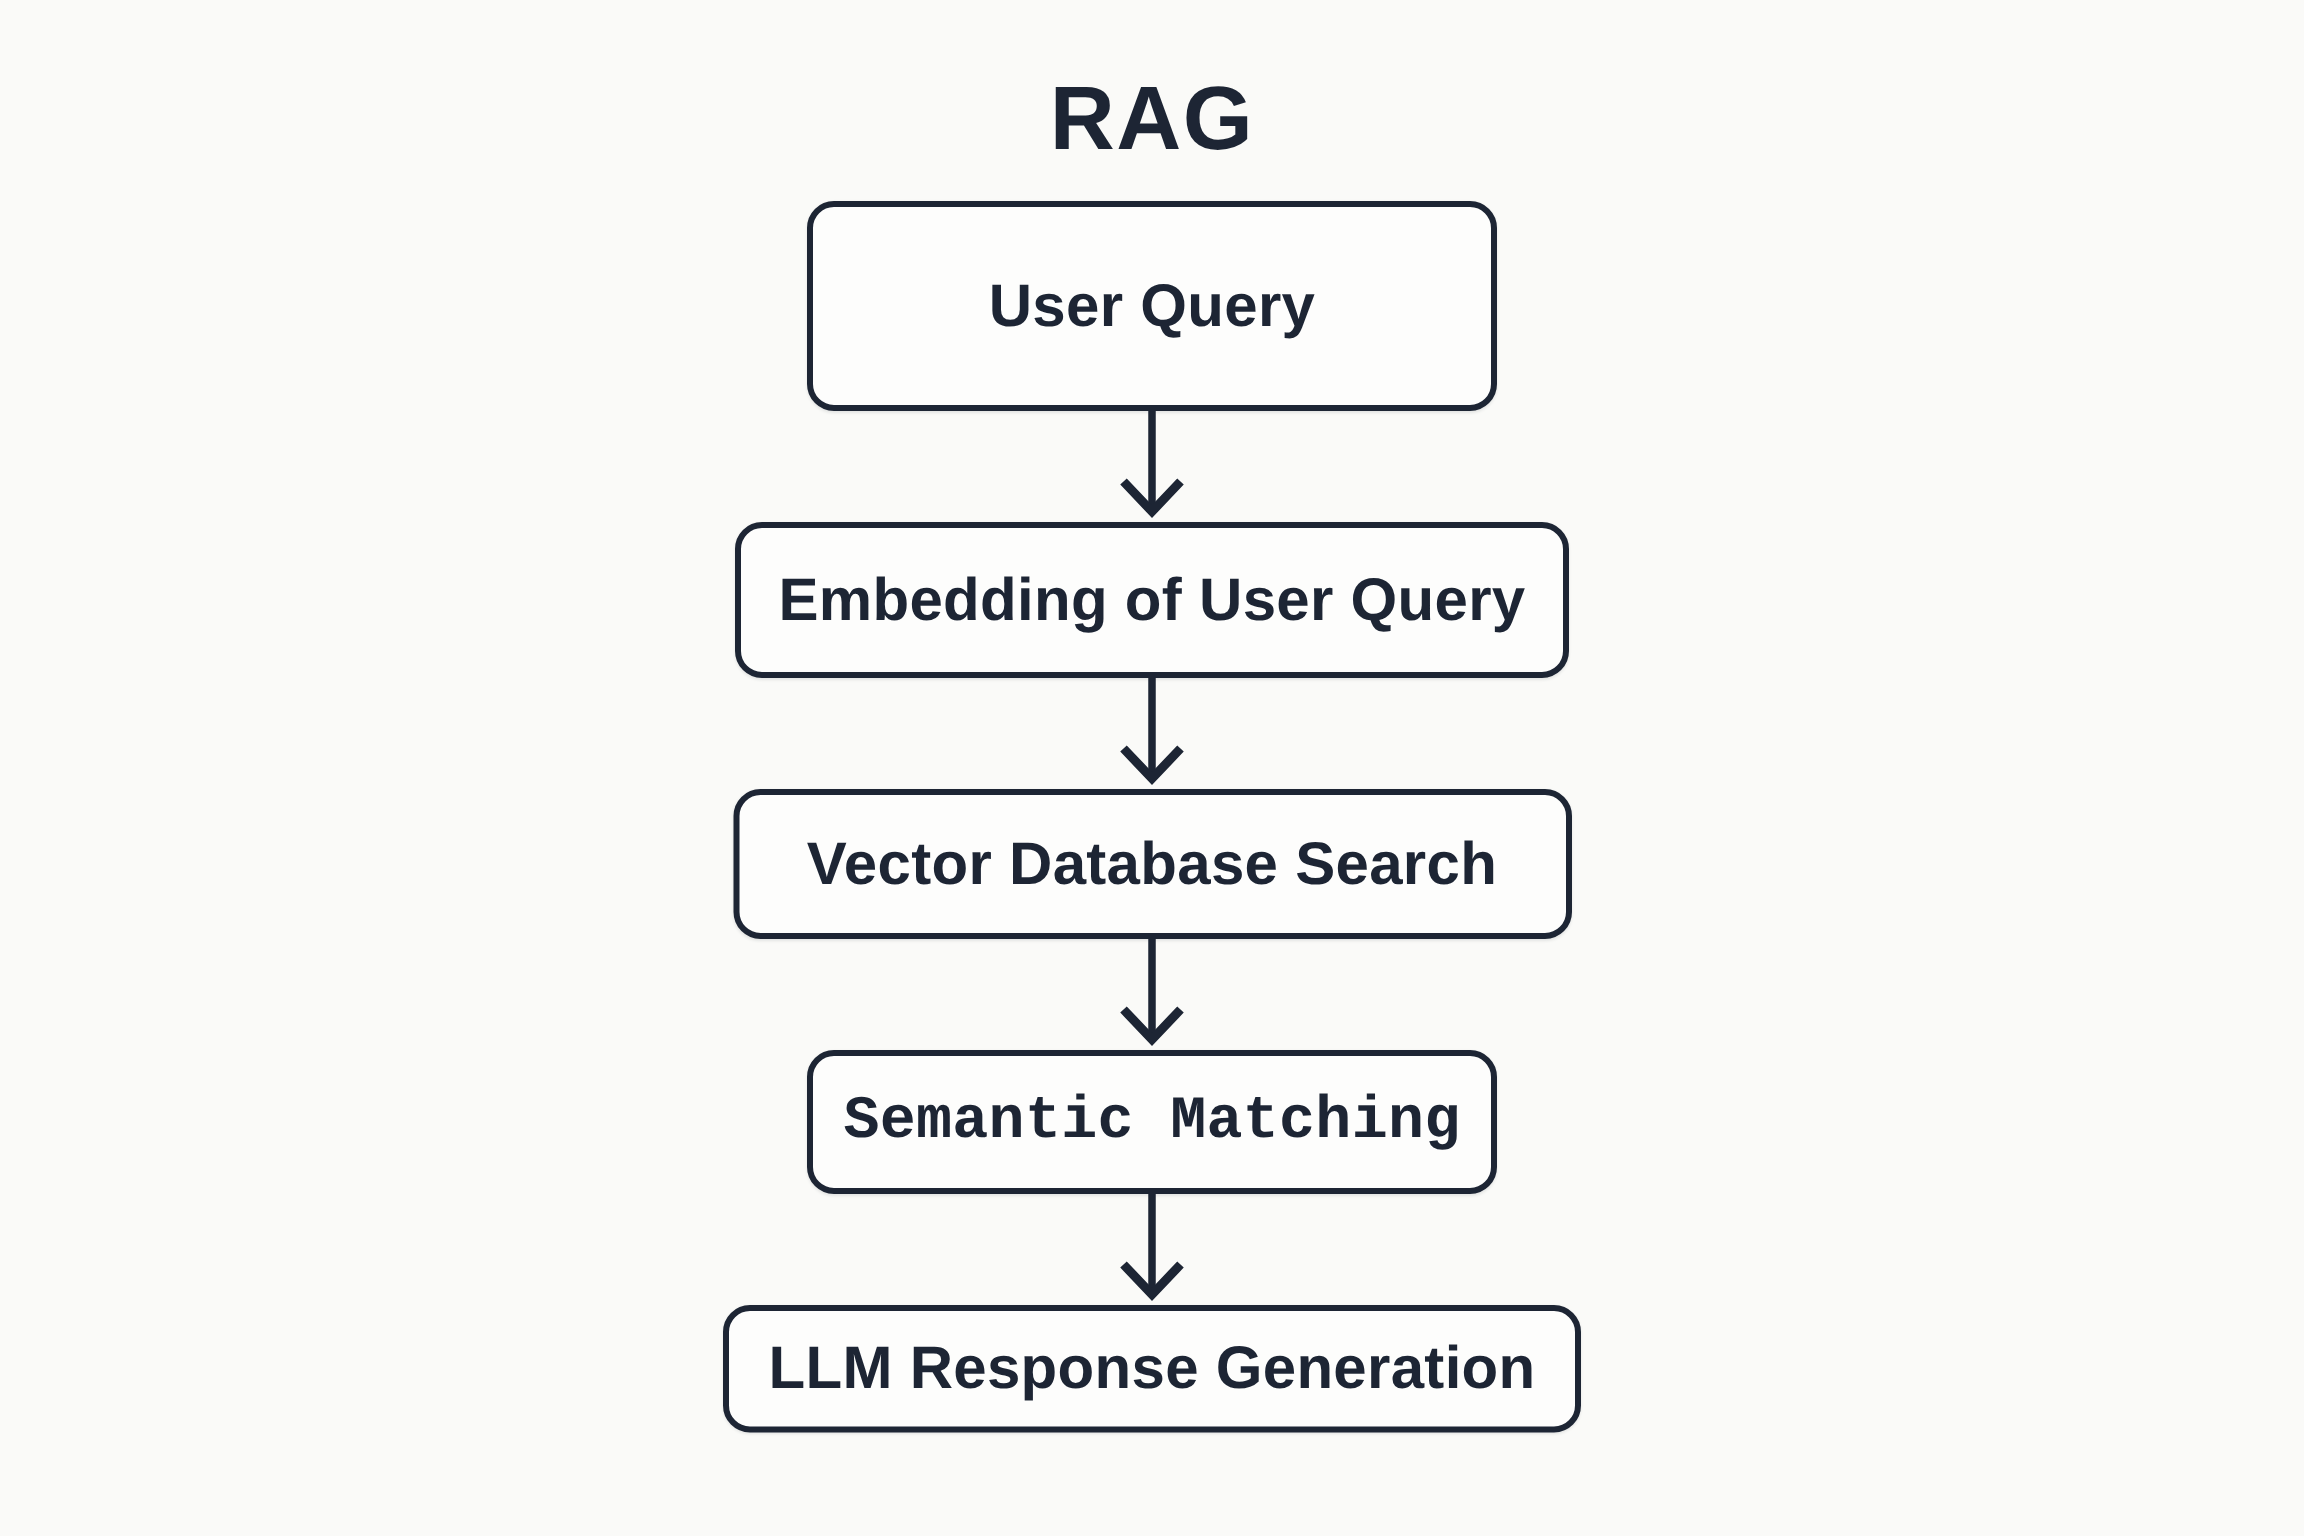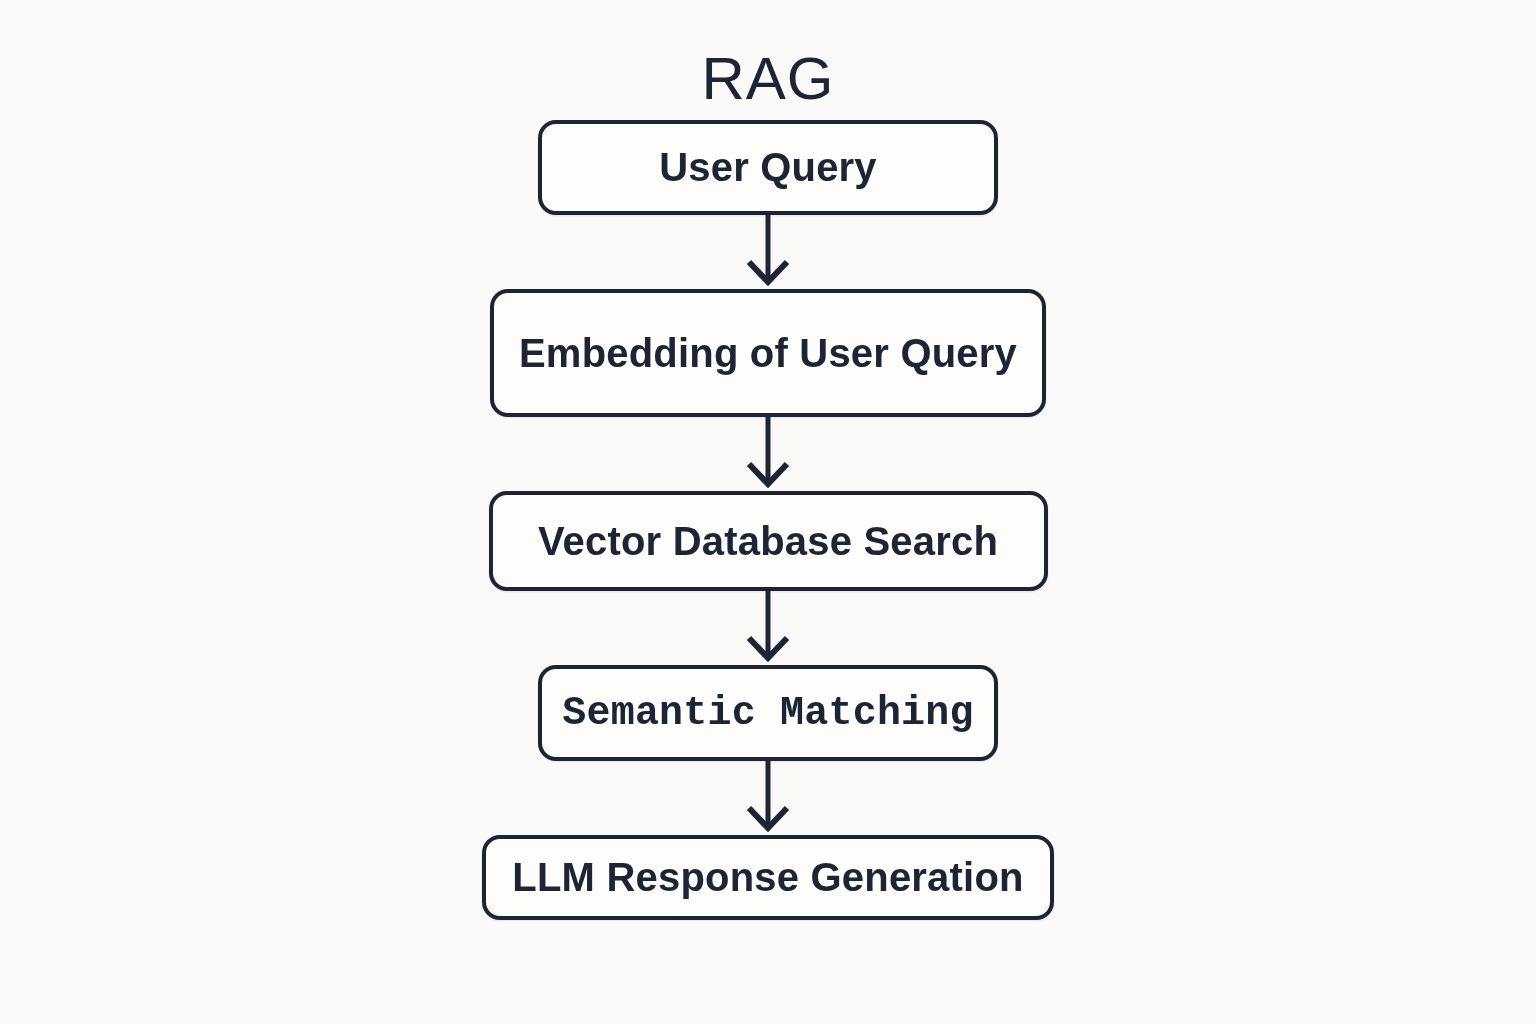--- a/index.html
+++ b/index.html
@@ -28,11 +28,11 @@
   }
   .diagram-title {
     font-size: 60px;
-    font-weight: 400;
+    font-weight: 700;
     letter-spacing: 1px;
     color: var(--ink);
     line-height: 1.1;
-    margin-bottom: 8px;
+    margin-bottom: 22px;
   }
   .flow {
     display: flex;

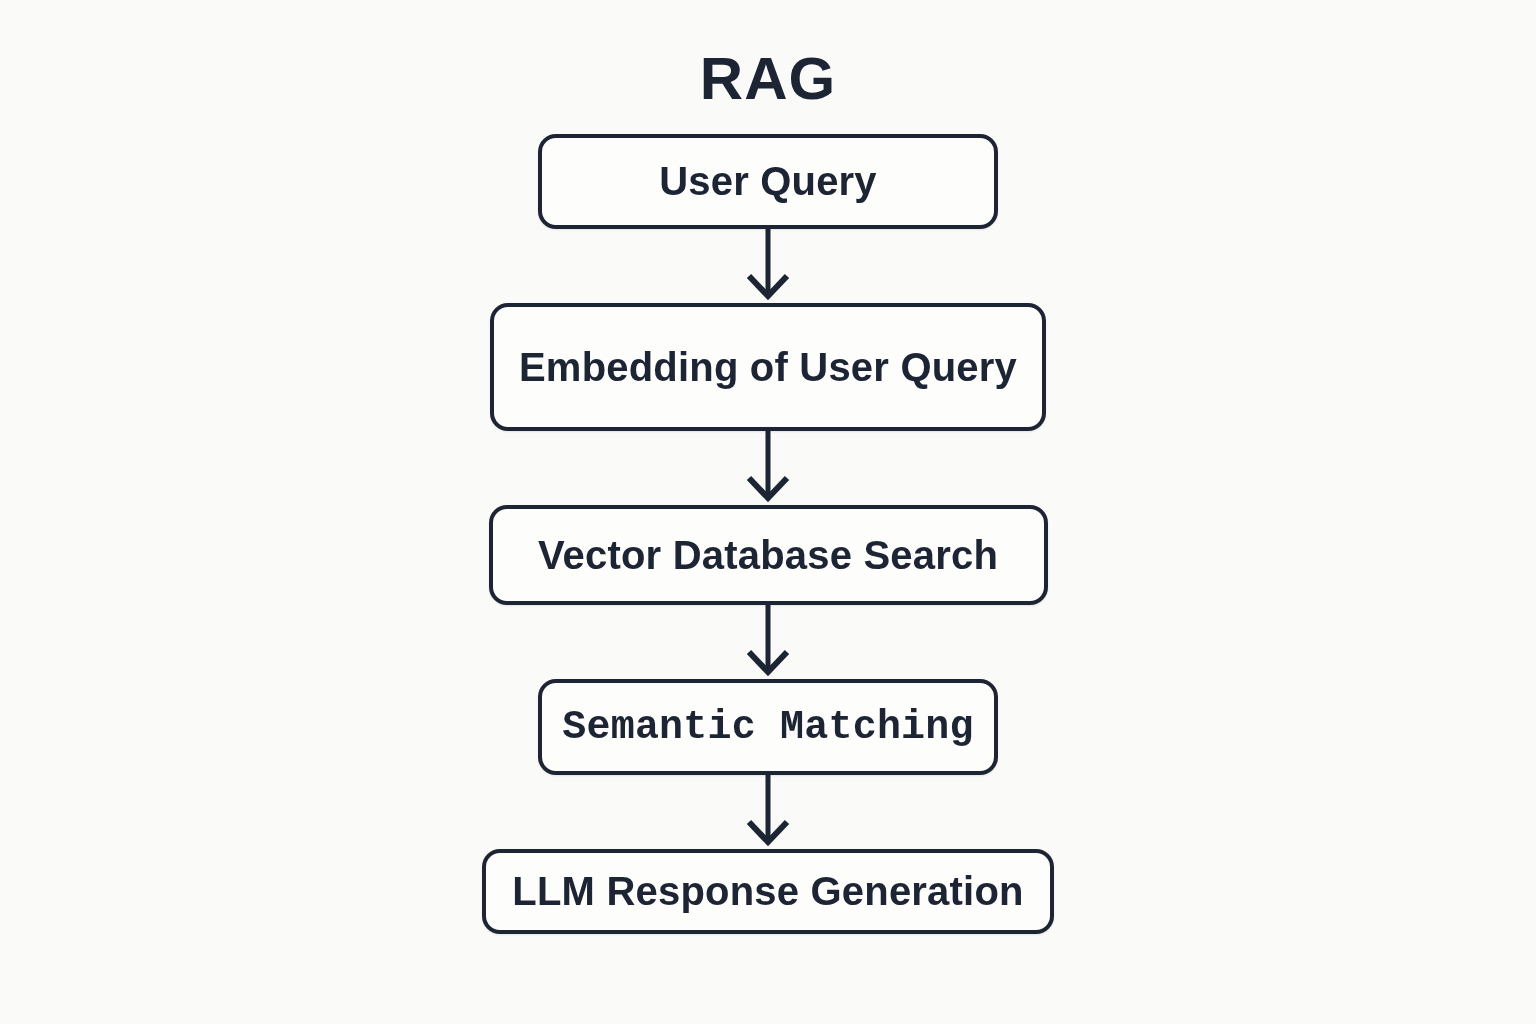--- a/index.html
+++ b/index.html
@@ -57,7 +57,7 @@
     padding: 0 30px;
   }
   
-  .flow-node:nth-of-type(1) { width: 460px; height: 95px; }
+  .flow-node:nth-of-type(1) { width: 460px; height: 140px; }
   .flow-node:nth-of-type(3) { width: 556px; height: 128px; }
   .flow-node:nth-of-type(5) { width: 559px; height: 100px; }
   .flow-node:nth-of-type(7) { width: 460px; height: 96px; font-family: Liberation Mono, monospace; }

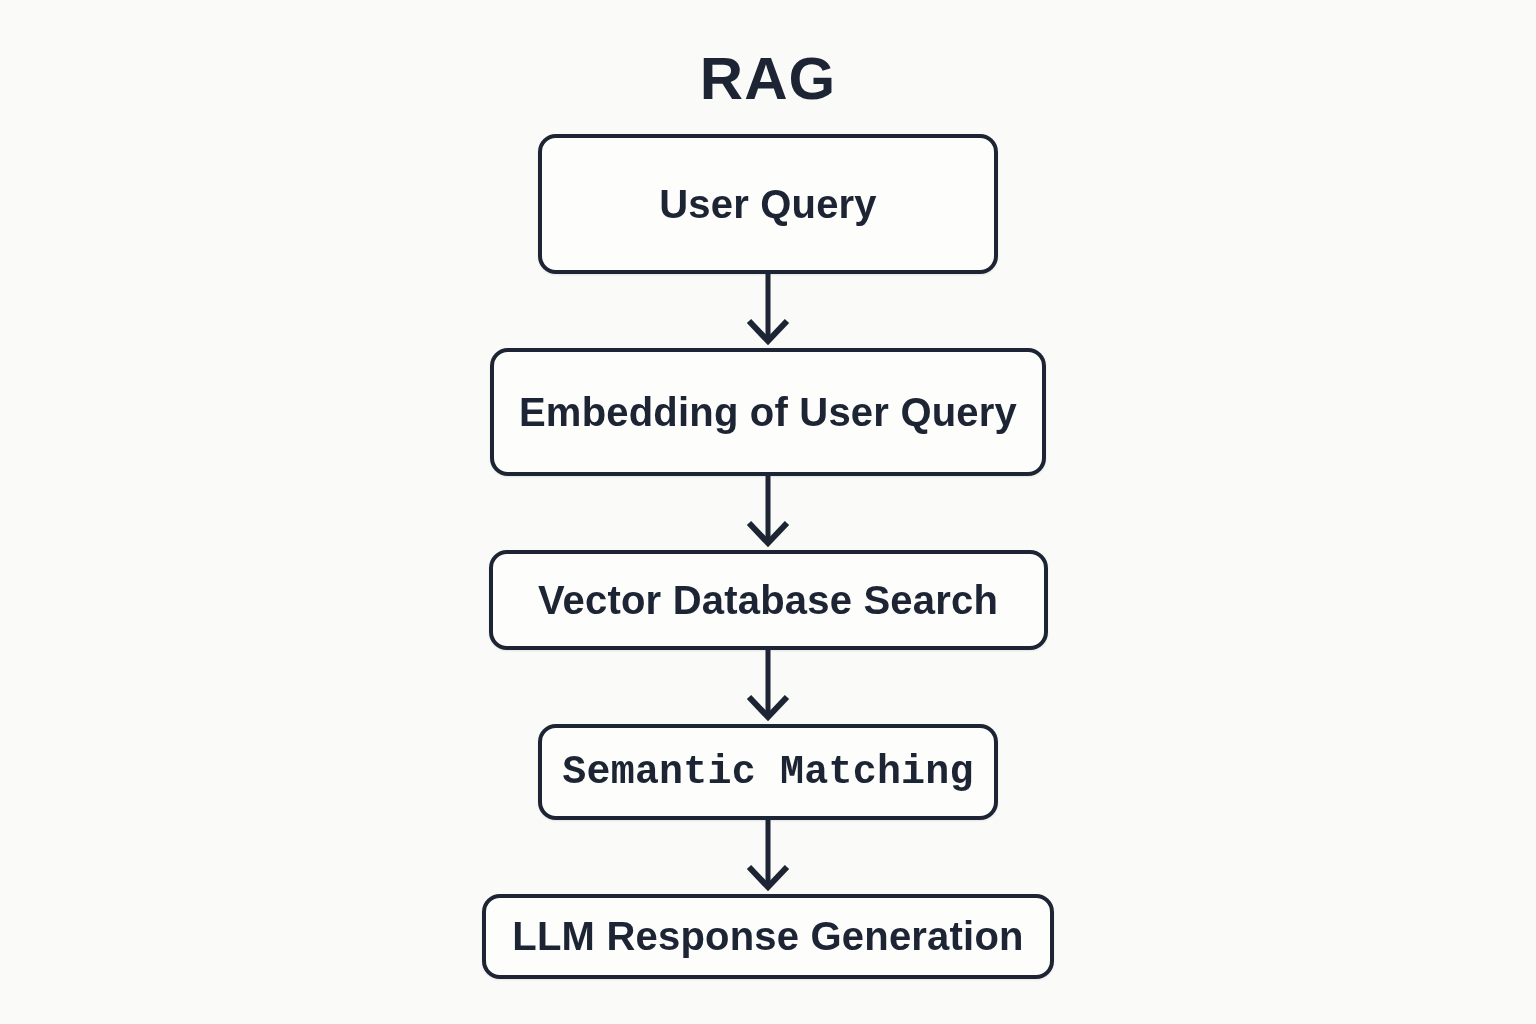--- a/index.html
+++ b/index.html
@@ -58,7 +58,7 @@
   }
   
   .flow-node:nth-of-type(1) { width: 460px; height: 140px; }
-  .flow-node:nth-of-type(3) { width: 556px; height: 128px; }
+  .flow-node:nth-of-type(3) { width: 556px; height: 104px; }
   .flow-node:nth-of-type(5) { width: 559px; height: 100px; }
   .flow-node:nth-of-type(7) { width: 460px; height: 96px; font-family: Liberation Mono, monospace; }
   .flow-node:nth-of-type(9) { width: 572px; height: 85px; }

